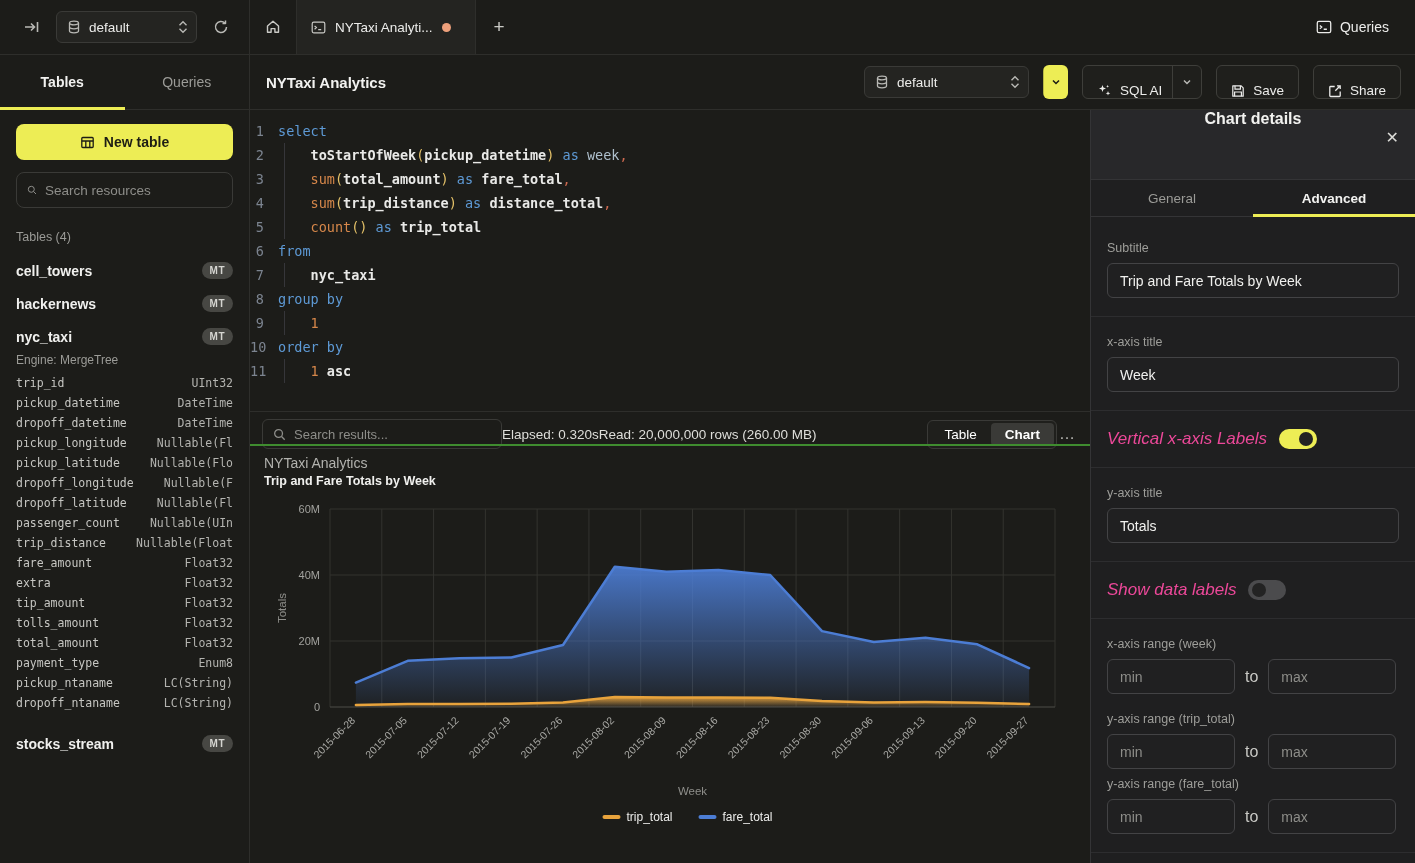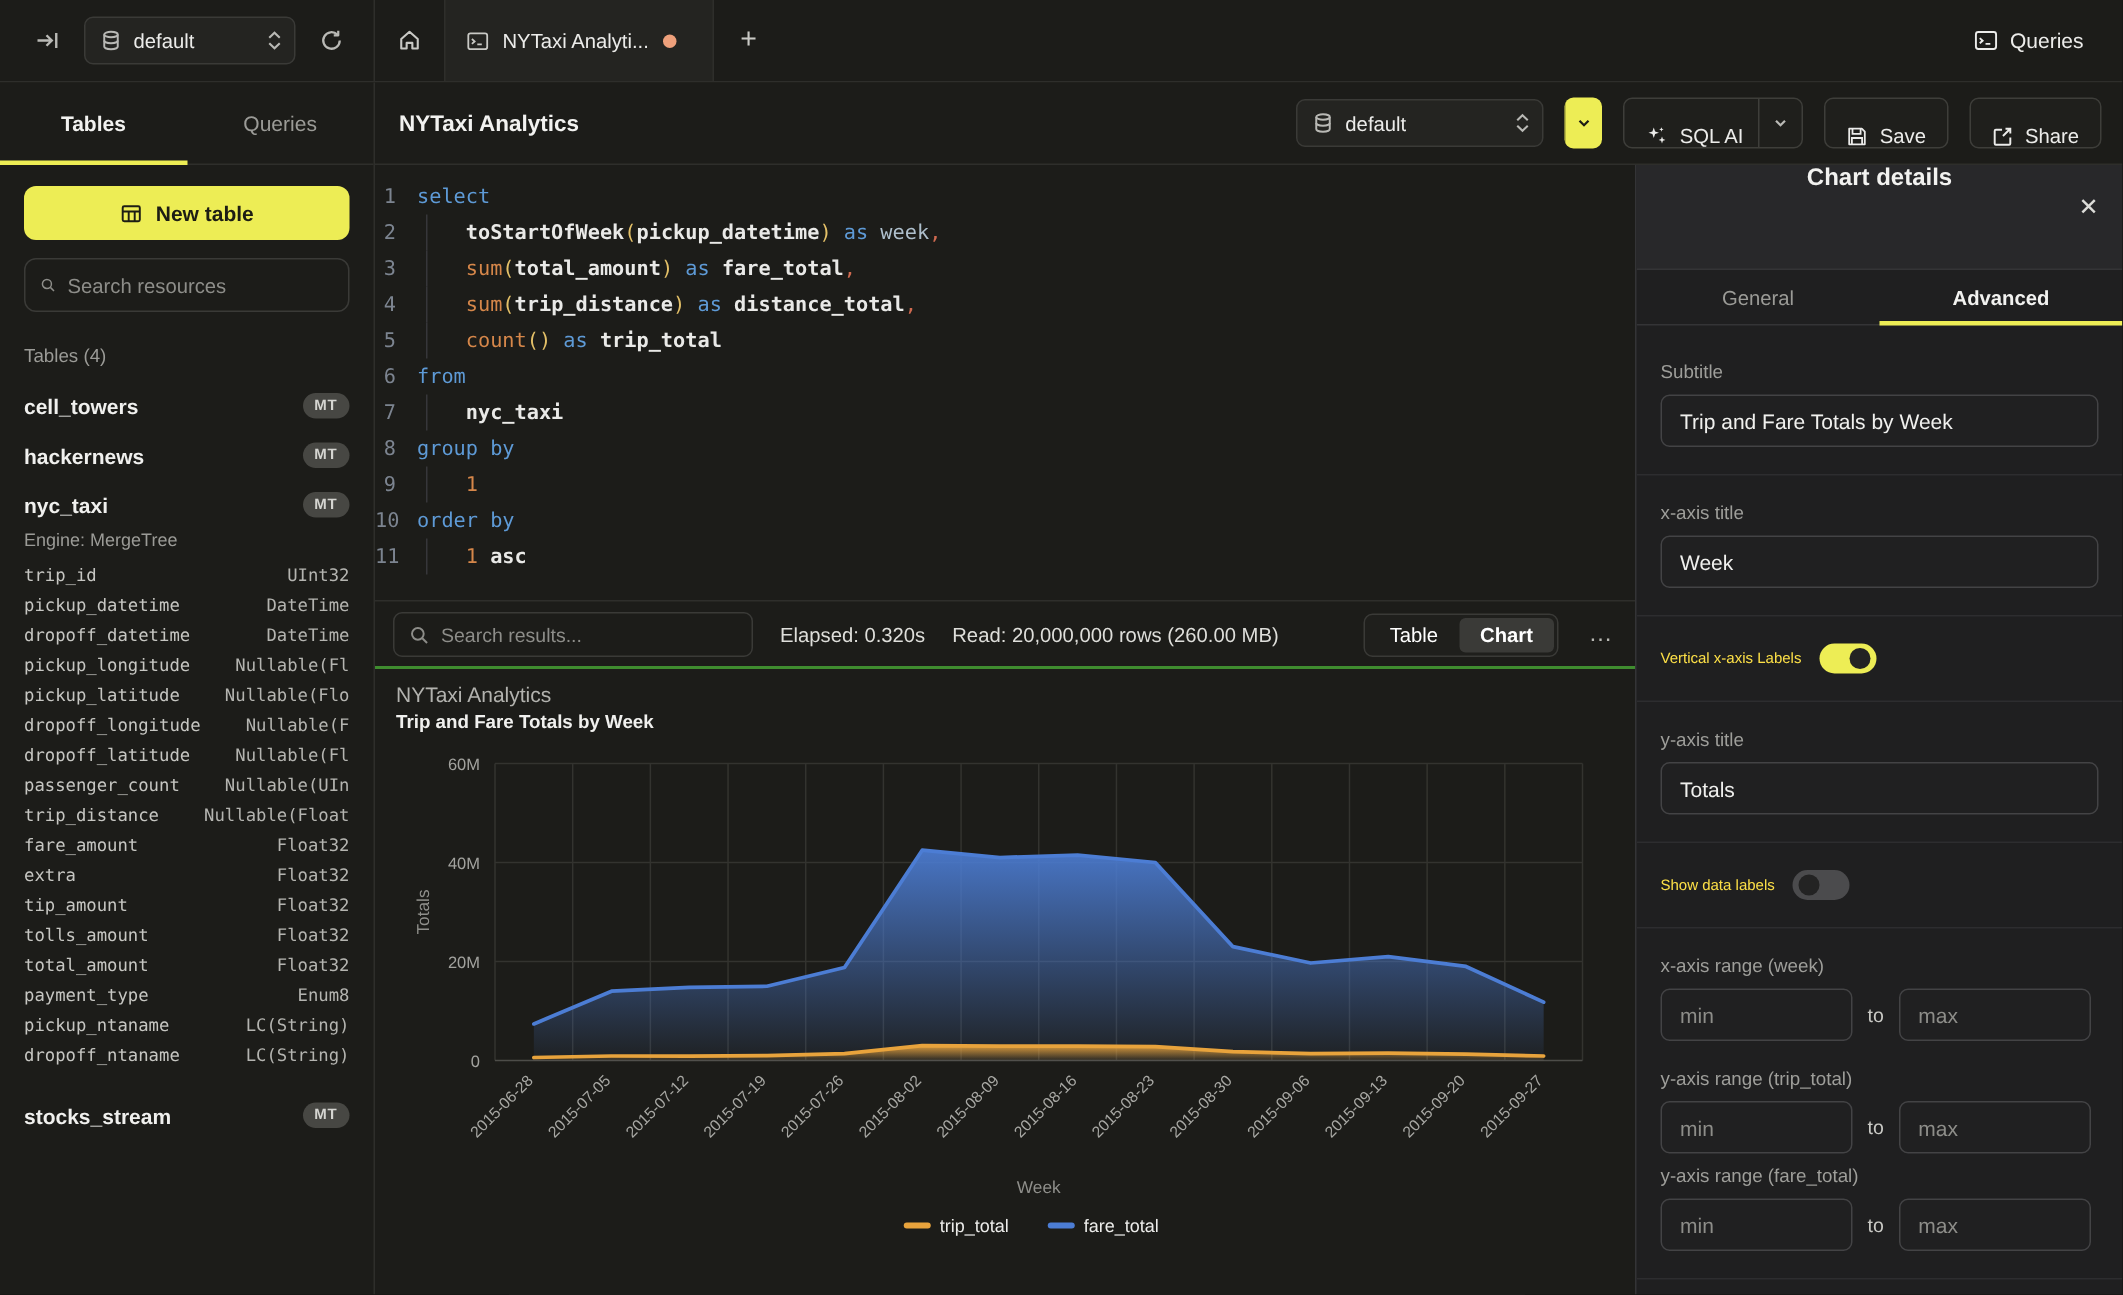--- a/index.html
+++ b/index.html
@@ -70,7 +70,7 @@
   .tk-al { color:#aebfcc; }
 
   
-  .results-bar { position:absolute; left:0; top:290px; width:840px; height:45px; display:flex; align-items:center; padding:0 12px; gap:18px; border-top:1px solid #2e2e2b; }
+  .results-bar { position:absolute; left:0; top:301px; width:840px; height:45px; display:flex; align-items:center; padding:0 12px; border-top:1px solid #2e2e2b; }
   .results-search { width:240px; height:30px; border:1px solid #3a3a37; border-radius:6px; display:flex; align-items:center; gap:8px; padding:0 10px; color:#8d8d89; }
   .results-search input { flex:1; background:none; border:none; outline:none; color:#ececea; font-size:13px; font-family:inherit; min-width:0; }
   .results-search input::placeholder { color:#8d8d89; }

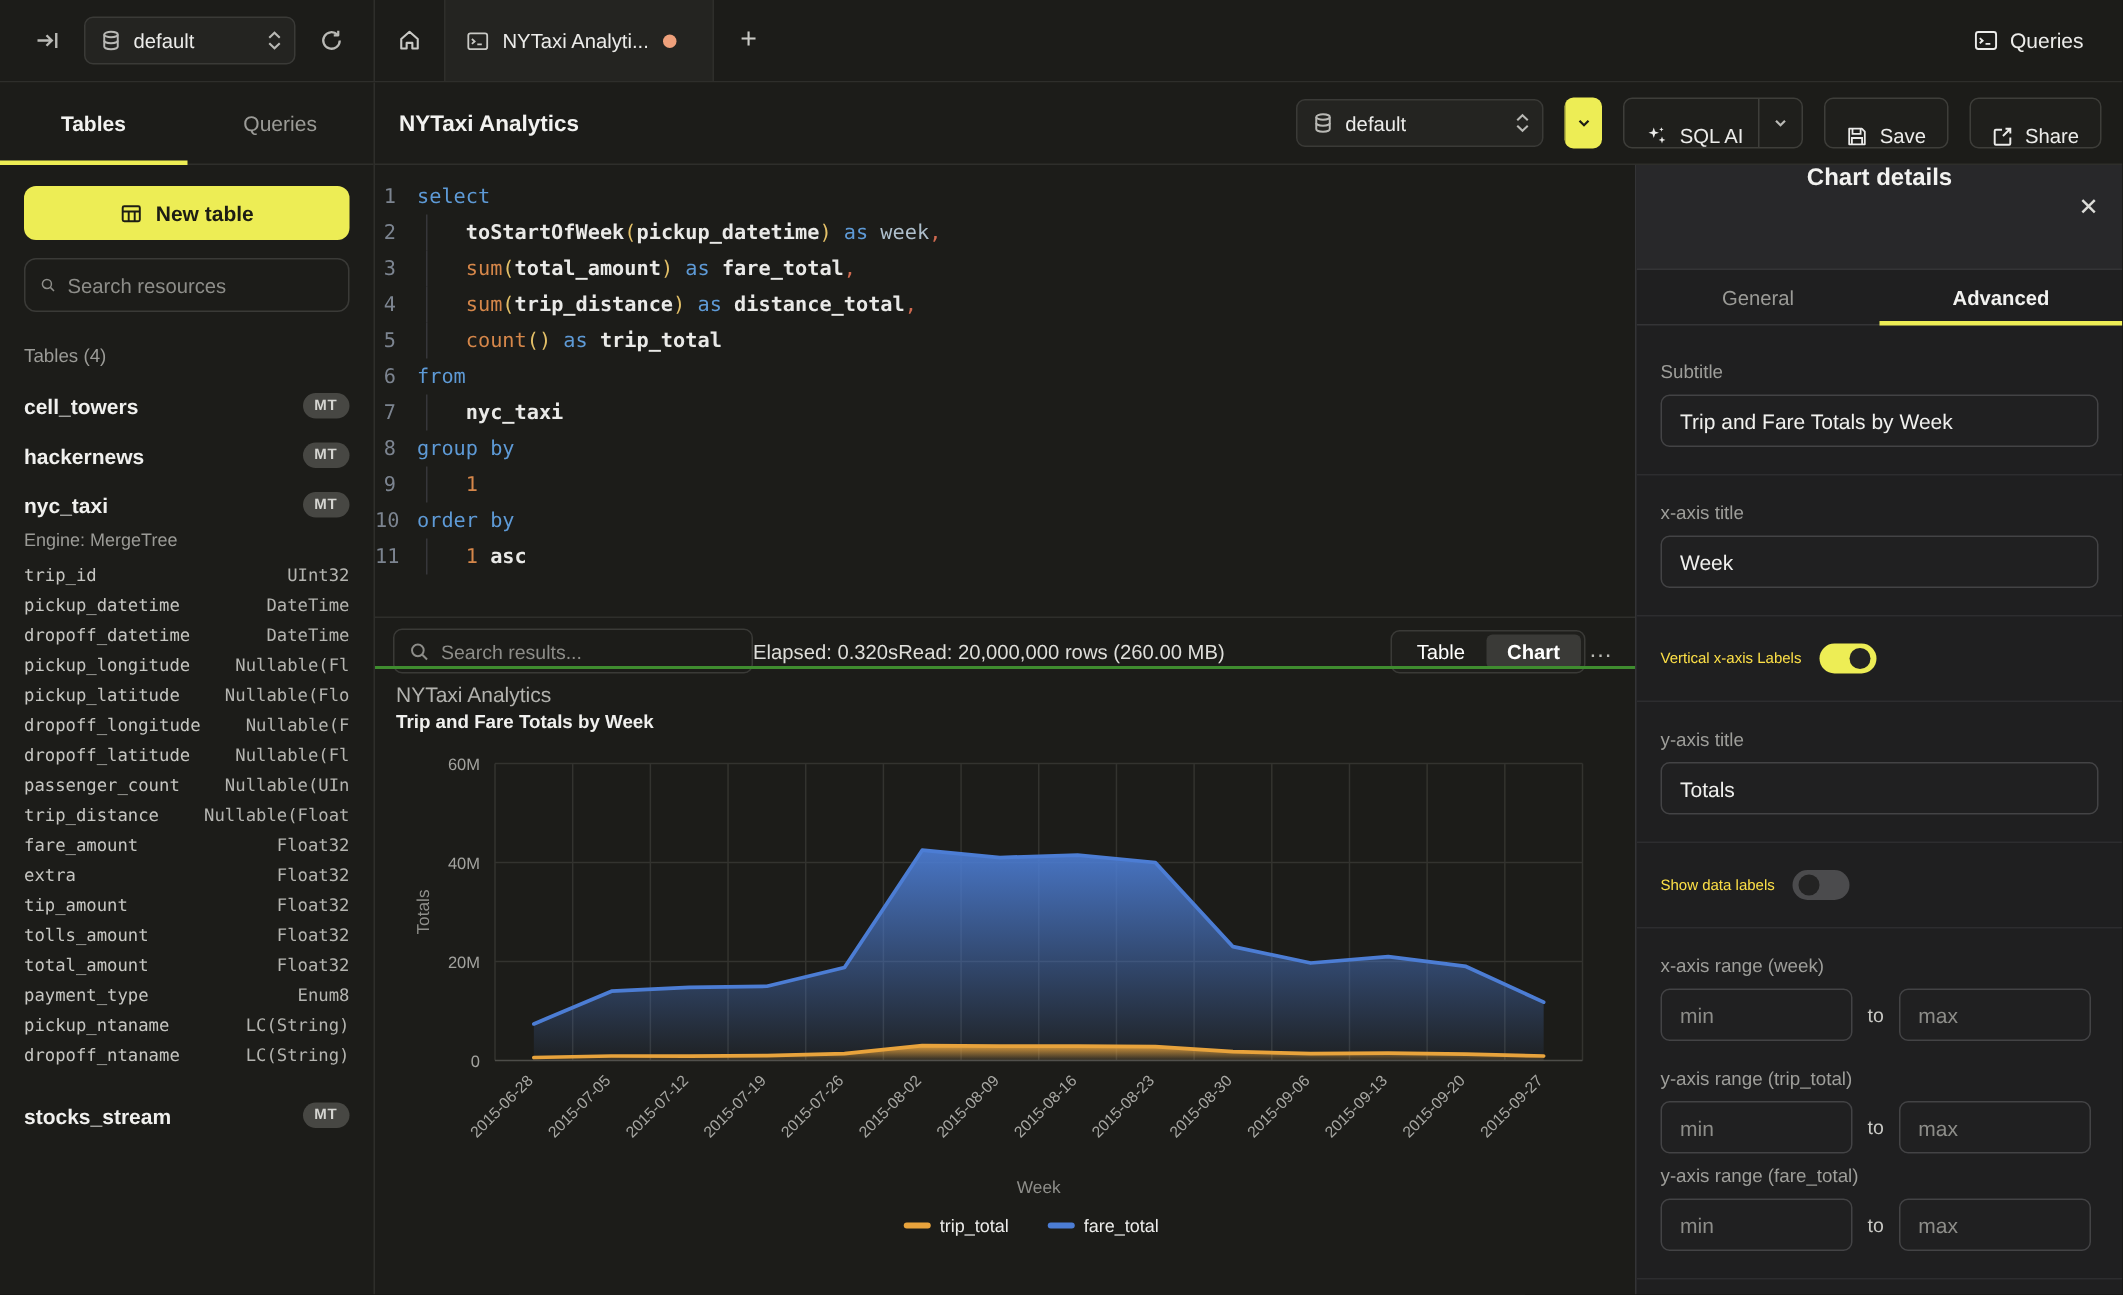--- a/index.html
+++ b/index.html
@@ -106,7 +106,7 @@
   .fld-input::placeholder { color:#8d8d89; }
   .p-divider { border-top:1px solid #2d2d2f; margin:18px -16px 18px; }
   .toggle-row { display:flex; align-items:center; gap:12px; }
-  .toggle-row .lbl { font-size:10px; color:#fde047; }
+  .toggle-row .lbl { font-size:17px; color:#ec4899;font-style:italic; }
   .toggle { width:38px; height:20px; border-radius:10px; position:relative; cursor:pointer; flex:0 0 38px; }
   .toggle.on { background:#eded55; }
   .toggle.off { background:#4b4b4d; }

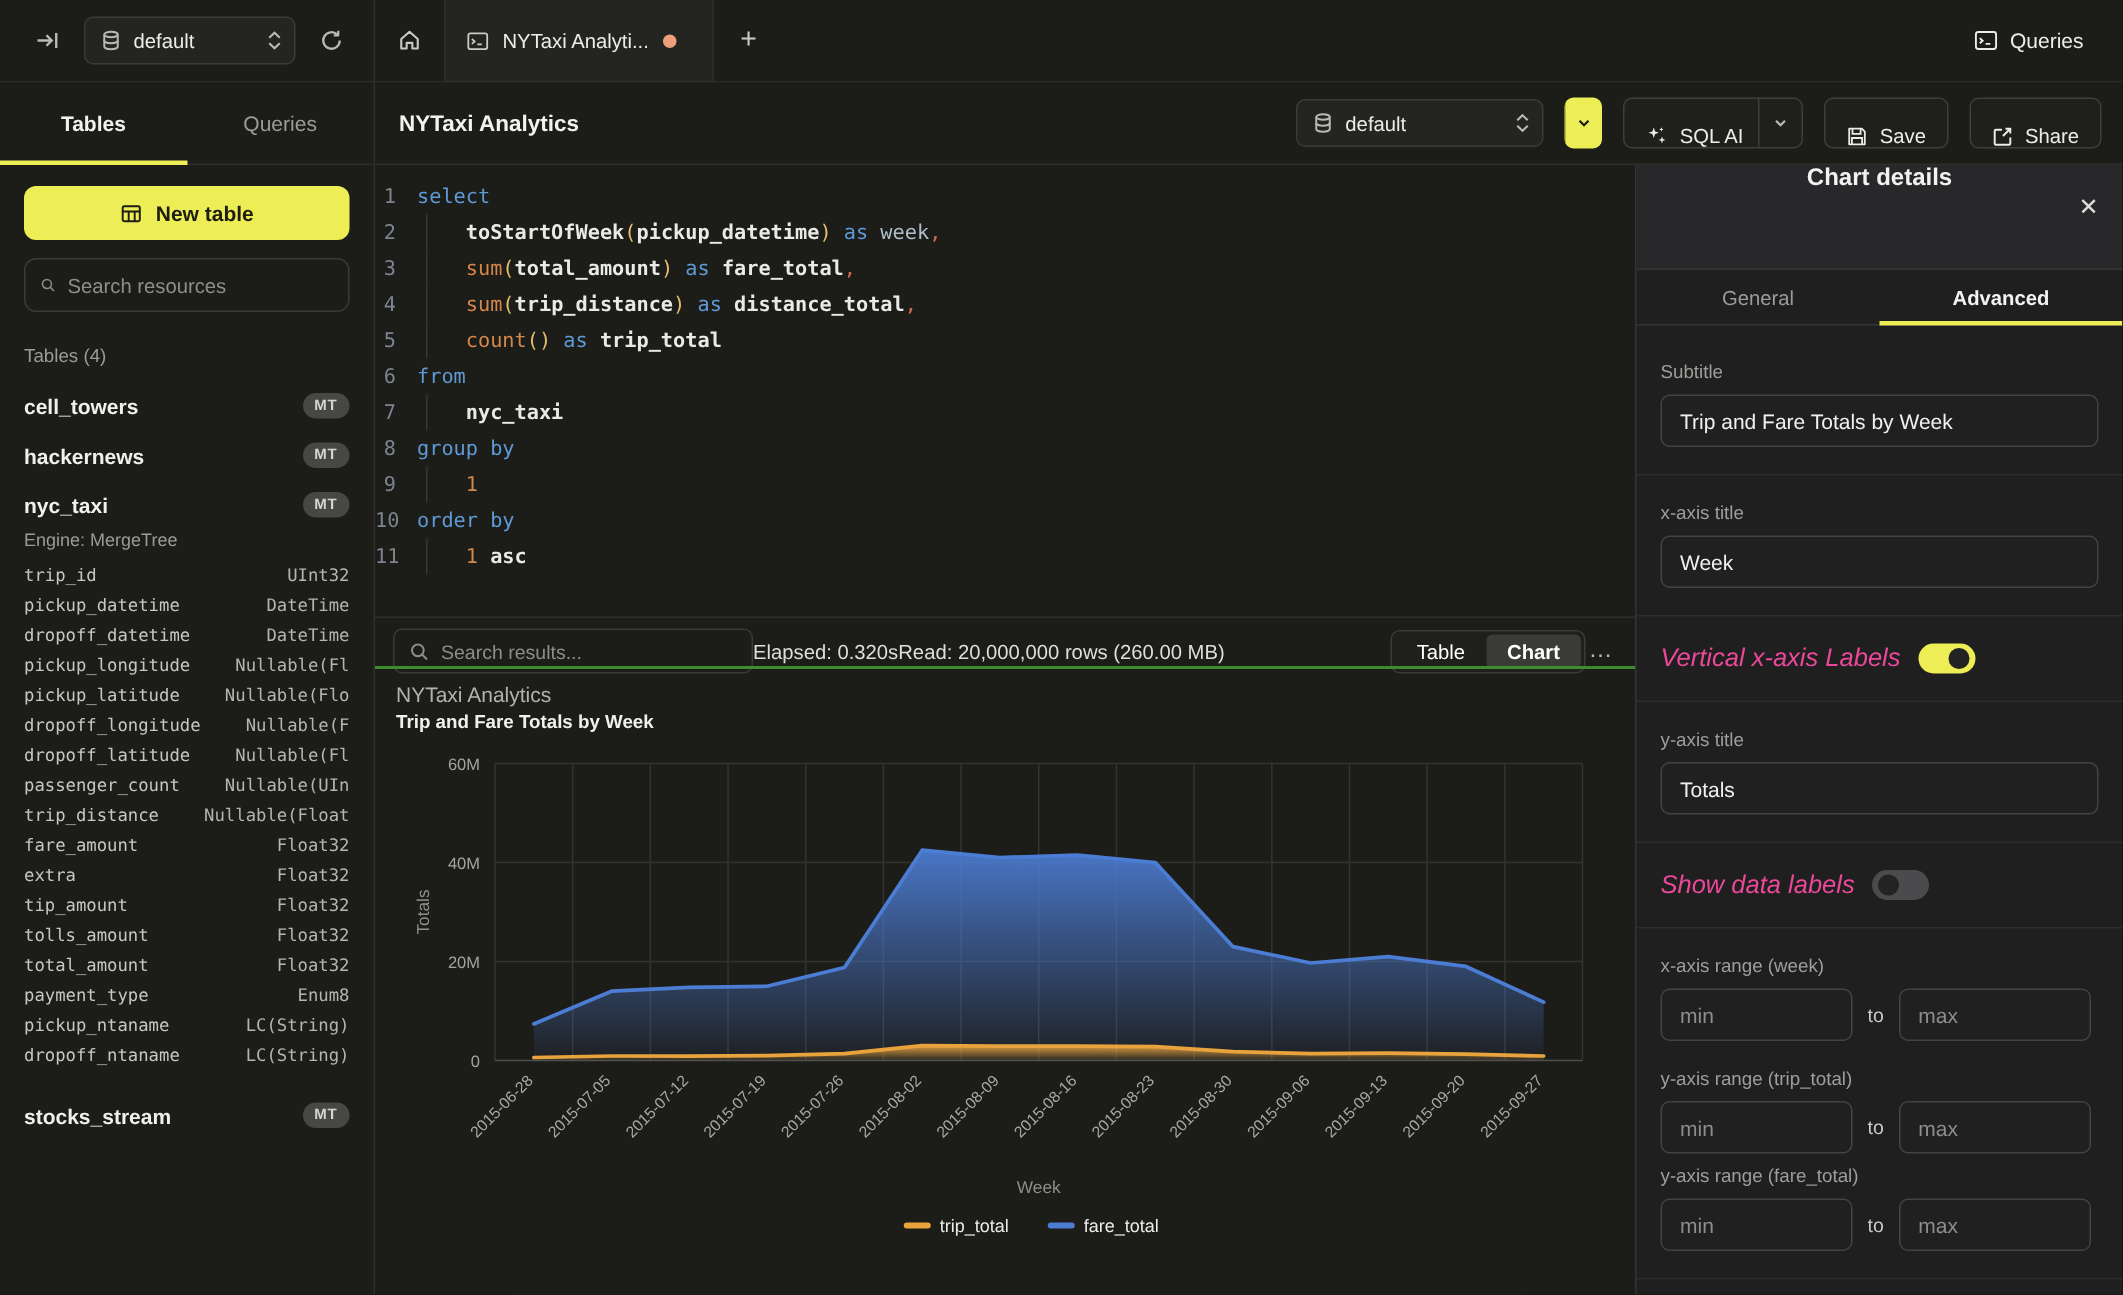--- a/index.html
+++ b/index.html
@@ -115,7 +115,7 @@
   .toggle.off .knob { left:4px; }
   .range-row { display:flex; align-items:center; gap:10px; }
   .range-row .fld-input { width:128px; flex:0 0 128px; }
-  .range-row .to { font-size:13px; color:#c9c9c5; }
+  .range-row .to { font-size:16px; color:#c9c9c5; }
   .mb8 { margin-bottom:8px; } .mb18 { margin-bottom:18px; }
   .tight { margin-top:10px; }
 

